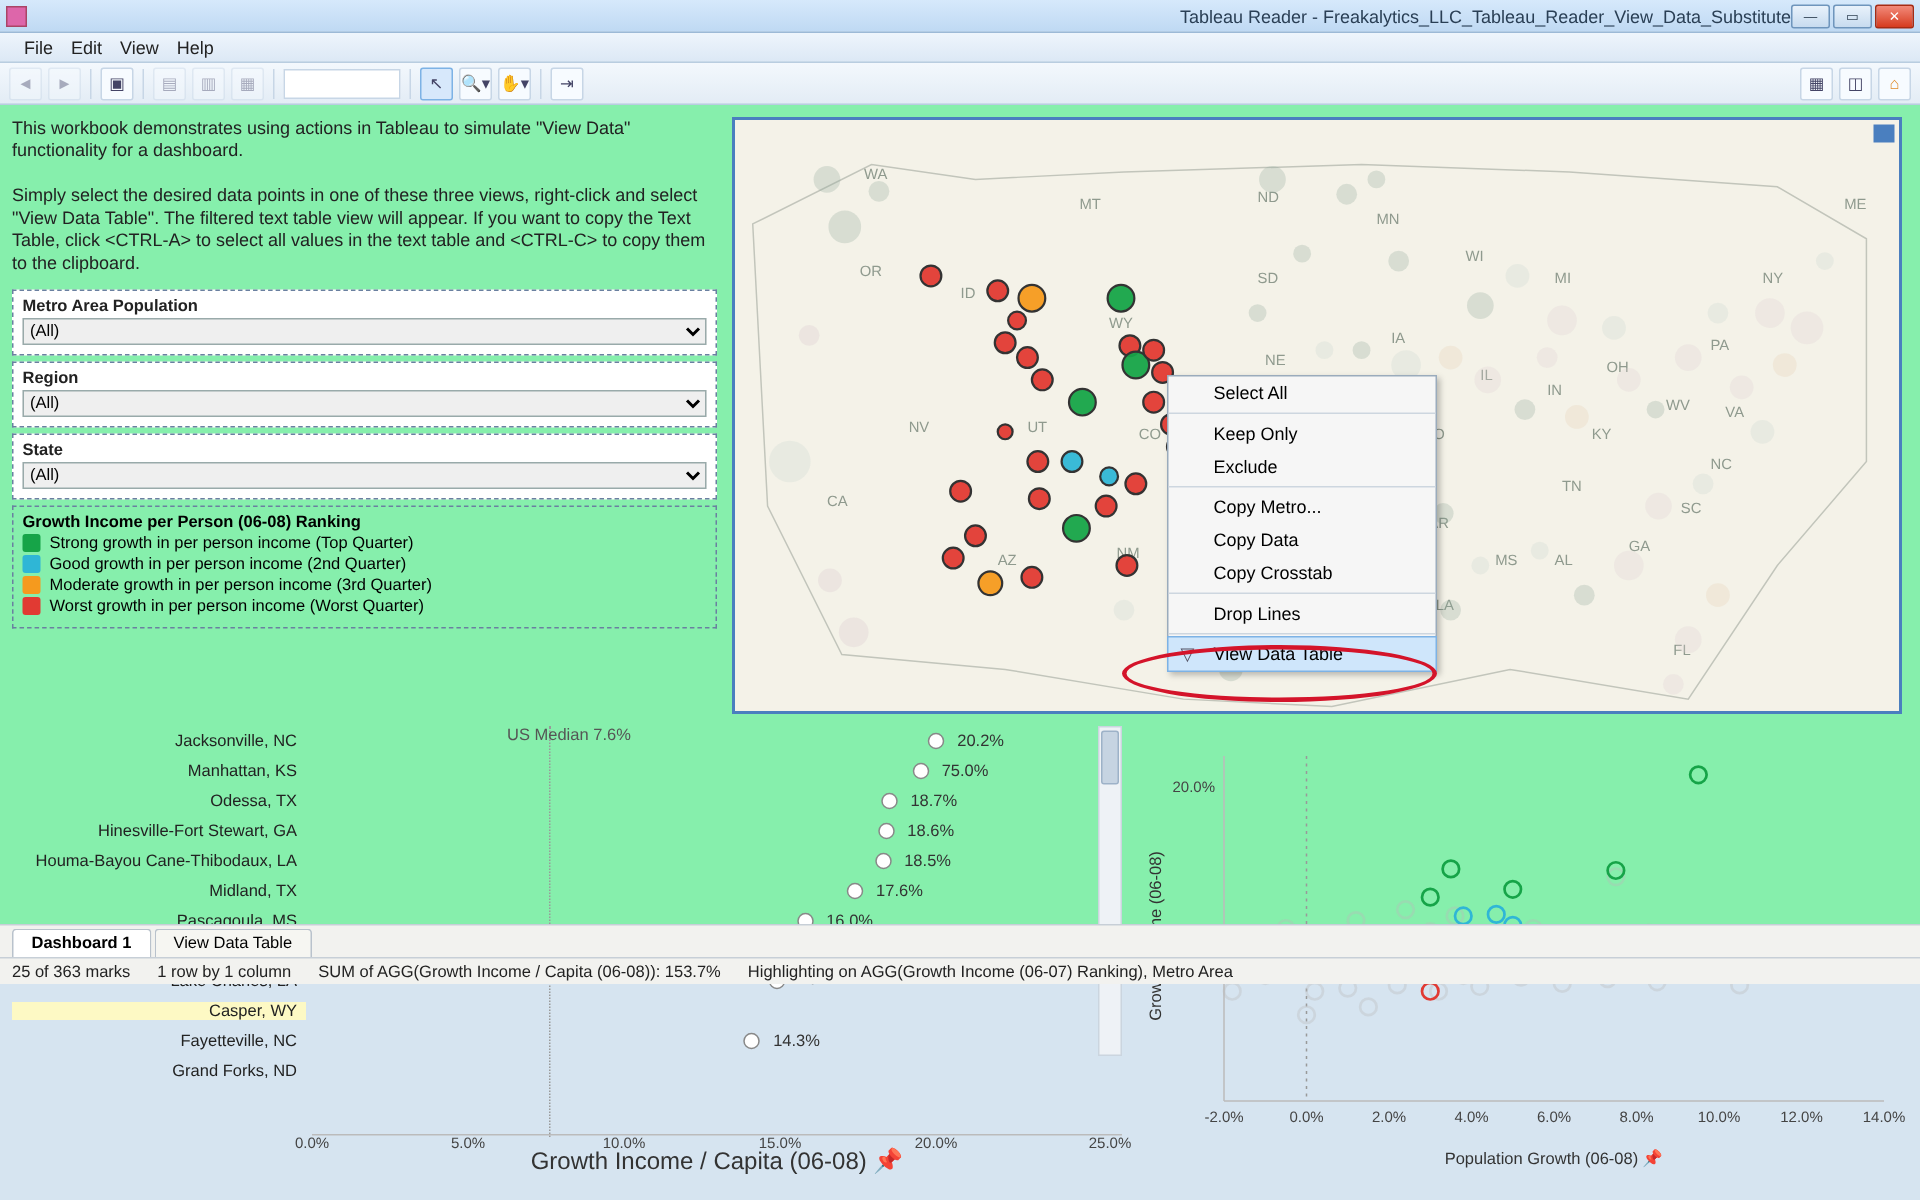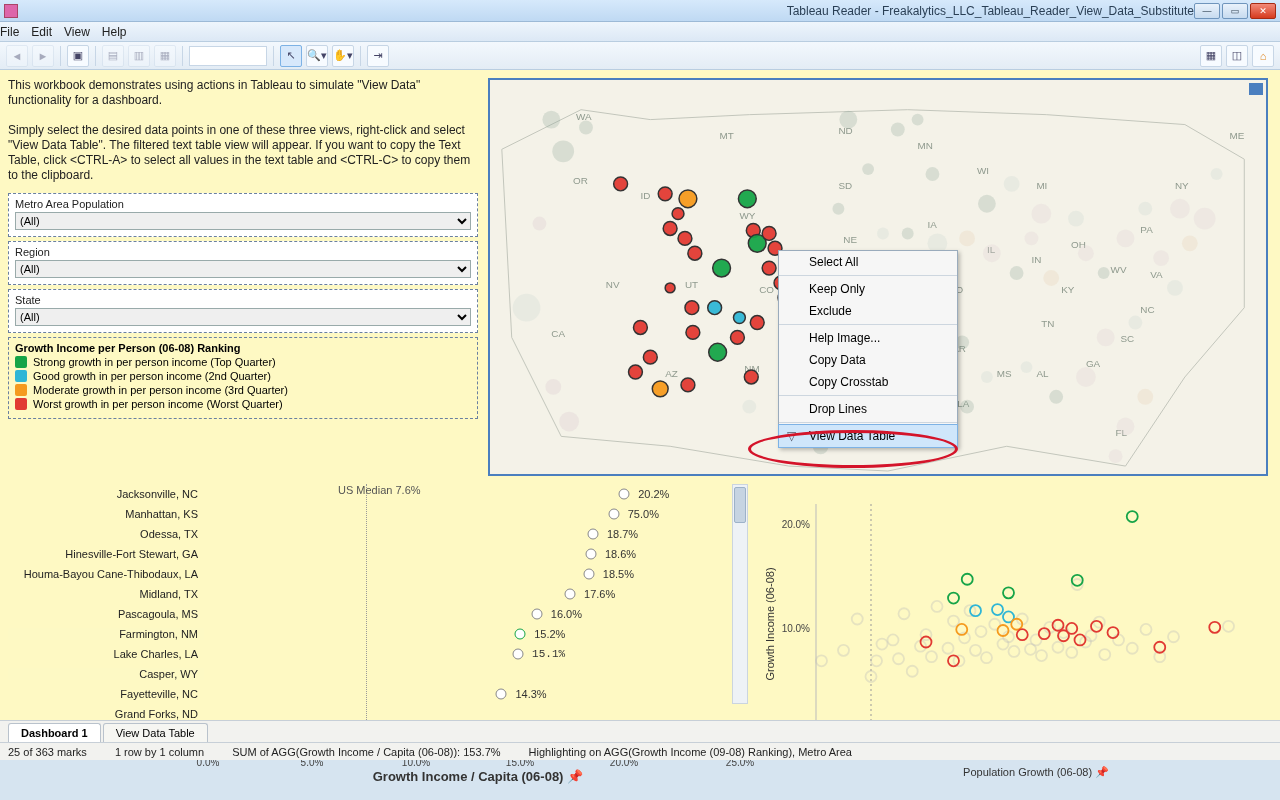--- a/index.html
+++ b/index.html
@@ -13,7 +13,7 @@
 .winbtns div { width:26px; height:16px; background:linear-gradient(#e9f2fb,#c7dbef); border:1px solid #6f95bc; border-radius:2px; display:flex; align-items:center; justify-content:center; font-size:9px; color:#345;}
 .winbtns .close { background:linear-gradient(#f28a7a,#d63b1f); color:#fff; border-color:#a62b14;}
 
-.menubar { height:20px; background:linear-gradient(#eef5fc,#dce8f5); display:flex; align-items:center; padding:0 0; gap:12px; color:#222; font-size:12px; border-bottom:1px solid #b9cde0;}
+.menubar { height:20px; background:linear-gradient(#eef5fc,#dce8f5); display:flex; align-items:center; padding:0 16px; gap:12px; color:#222; font-size:12px; border-bottom:1px solid #b9cde0;}
 .menubar span { cursor:default; }
 
 .toolbar { height:28px; background:linear-gradient(#f3f8fd,#e3ecf5); display:flex; align-items:center; padding:0 6px; gap:4px; border-bottom:1px solid #b9cde0;}

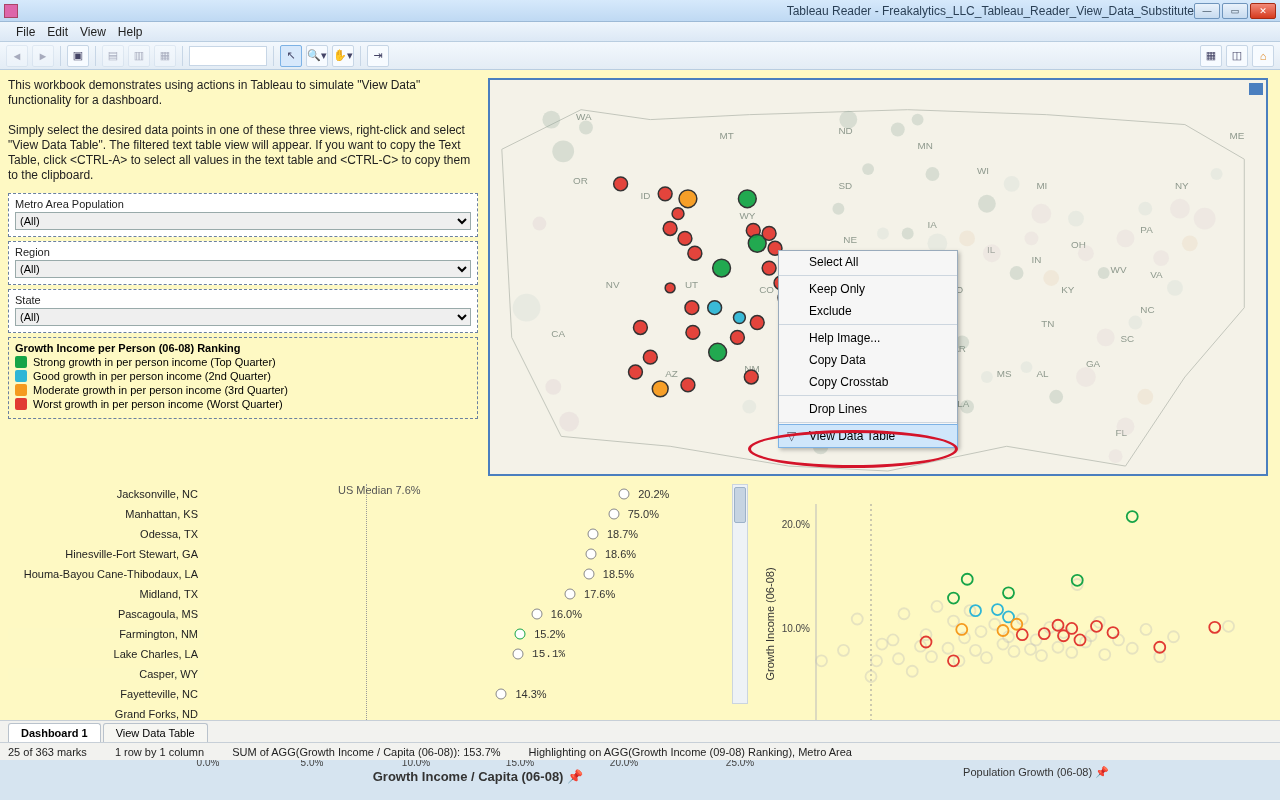--- a/index.html
+++ b/index.html
@@ -23,7 +23,7 @@
 .tdd { width:78px; height:20px; border:1px solid #c7d6e6; background:#fff;}
 .icon-btns-right { margin-left:auto; display:flex; gap:4px;}
 
-.content { position:absolute; top:70px; left:0; width:1280px; height:690px; background:#fef9c3;}
+.content { position:absolute; top:70px; left:0; width:1280px; height:586px; background:#86efac;}
 
 .leftpane { position:absolute; left:8px; top:8px; width:470px; }
 .leftpane .intro { font-size:12px; color:#222; line-height:1.25; margin-bottom:10px; }

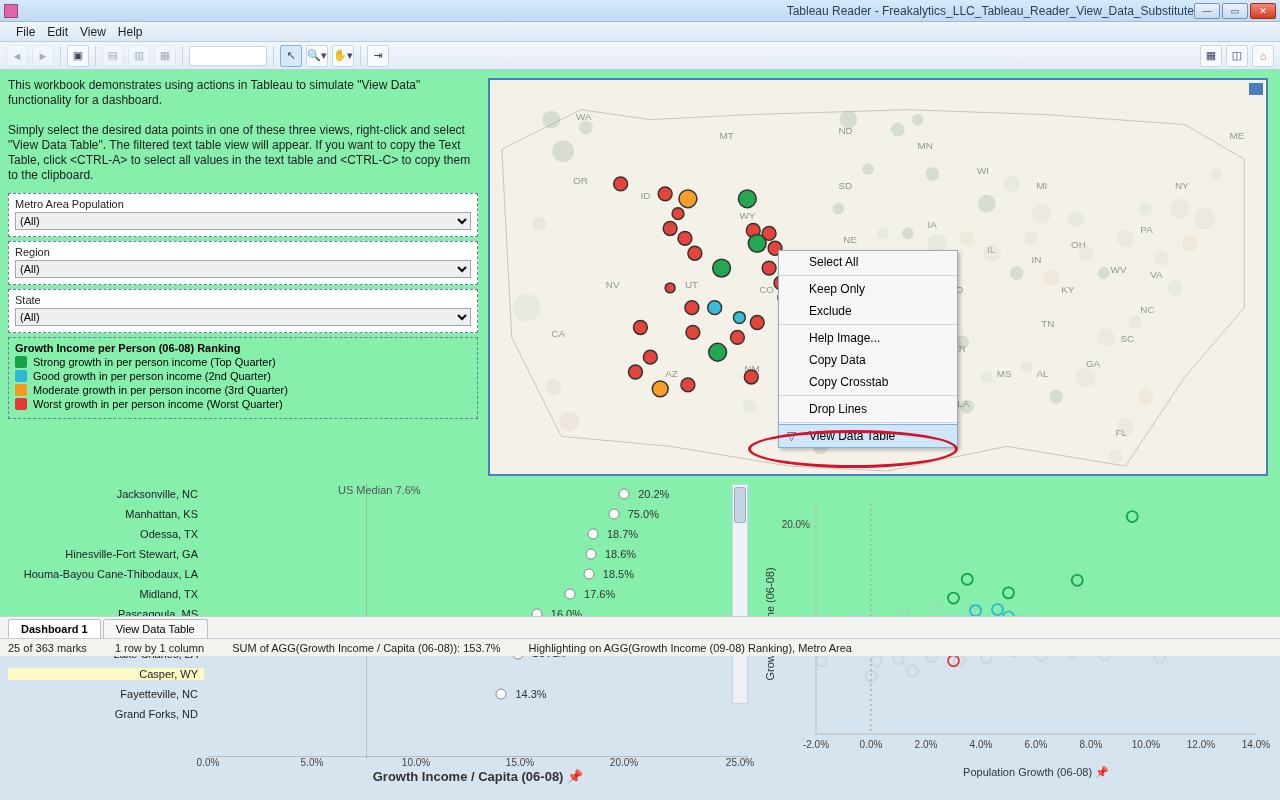--- a/index.html
+++ b/index.html
@@ -29,7 +29,7 @@
 .leftpane .intro { font-size:12px; color:#222; line-height:1.25; margin-bottom:10px; }
 
 .filterbox { border:1px dashed #6a80a0; padding:4px 6px 6px; margin-bottom:4px; background:#fff;}
-.filterbox .flabel { font-weight:normal; font-size:11px; color:#222; margin-bottom:2px;}
+.filterbox .flabel { font-weight:bold; font-size:11px; color:#222; margin-bottom:2px;}
 .filterbox select { width:100%; height:18px; font-size:11px; border:1px solid #9aa;}
 
 .legendbox { border:1px dashed #6a80a0; padding:4px 6px 6px;}

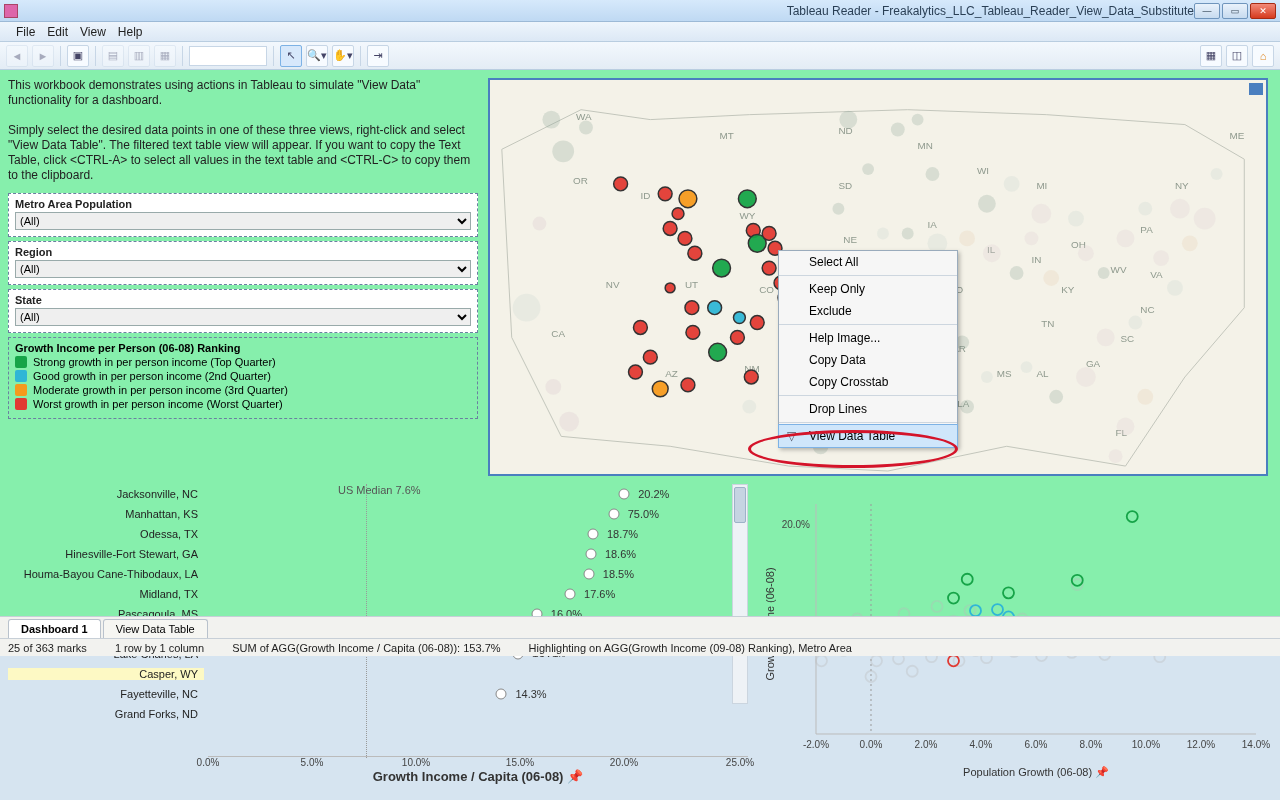--- a/index.html
+++ b/index.html
@@ -311,7 +311,7 @@
       <div class="mi">Keep Only</div>
       <div class="mi">Exclude</div>
       <div class="sep"></div>
-      <div class="mi">Help Image...</div>
+      <div class="mi">Copy Metro...</div>
       <div class="mi">Copy Data</div>
       <div class="mi">Copy Crosstab</div>
       <div class="sep"></div>

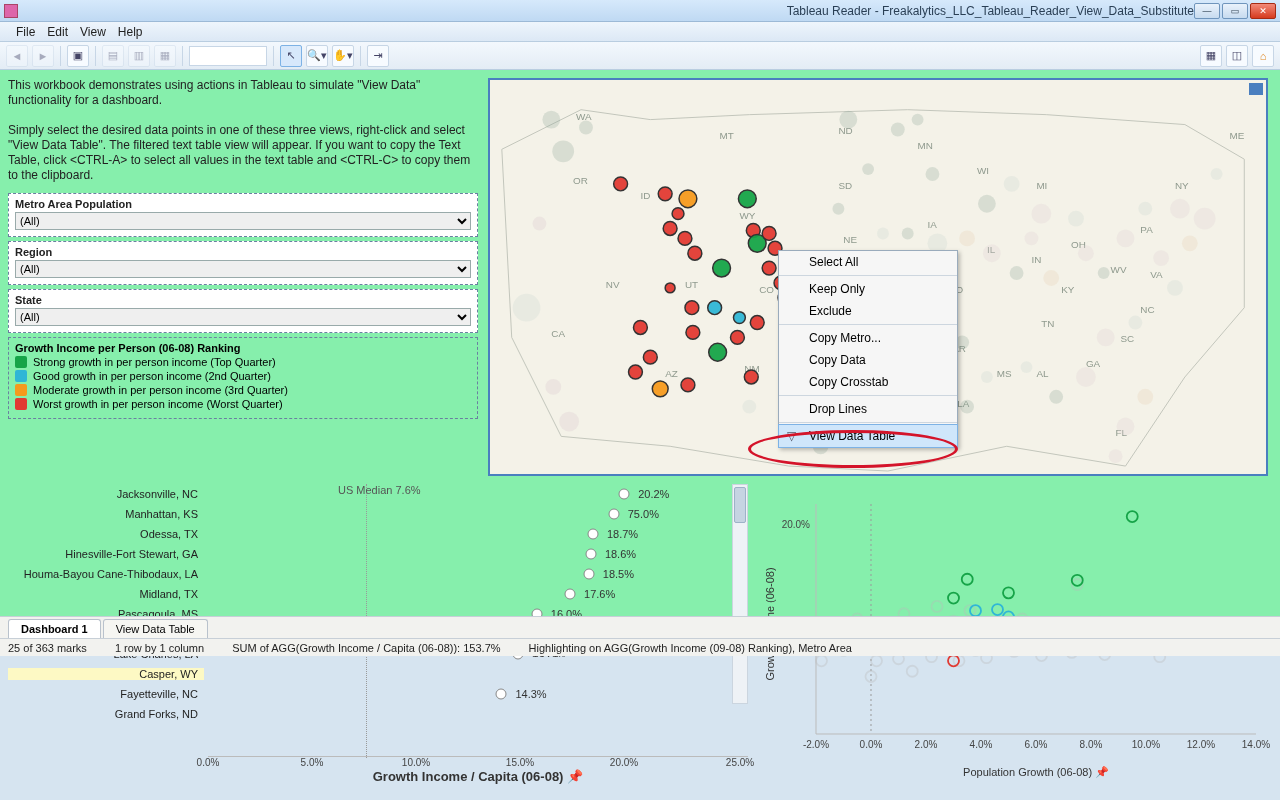--- a/index.html
+++ b/index.html
@@ -76,7 +76,7 @@
 .tab { padding:3px 12px; border:1px solid #b9c2cc; border-bottom:none; border-radius:3px 3px 0 0; font-size:11px; margin-right:2px; background:#f6f6f2;}
 .tab.active { background:#fff; font-weight:bold;}
 
-.status { position:absolute; left:0; bottom:0; width:1280px; height:18px; background:#f2f2ef; display:flex; align-items:center; gap:28px; padding:0 8px; font-size:11px; color:#222; border-top:1px solid #c7cfd7;}
+.status { position:absolute; left:0; bottom:0; width:1280px; height:18px; background:#f2f2ef; display:flex; align-items:center; gap:18px; padding:0 8px; font-size:11px; color:#222; border-top:1px solid #c7cfd7;}
 
 .statelbl { position:absolute; font-size:10px; fill:#8f9a8e; }
 </style>

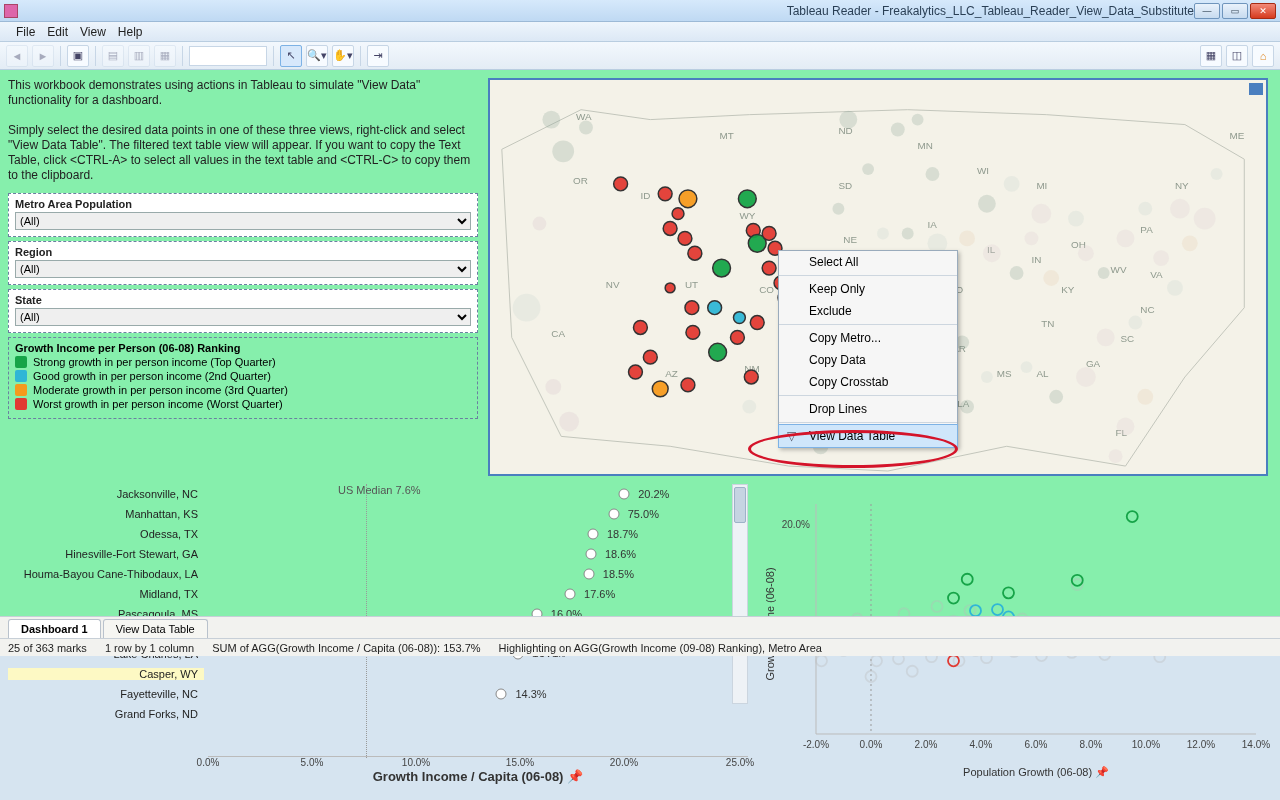--- a/index.html
+++ b/index.html
@@ -528,7 +528,7 @@
     <span>25 of 363 marks</span>
     <span>1 row by 1 column</span>
     <span>SUM of AGG(Growth Income / Capita (06-08)): 153.7%</span>
-    <span>Highlighting on AGG(Growth Income (09-08) Ranking), Metro Area</span>
+    <span>Highlighting on AGG(Growth Income (06-07) Ranking), Metro Area</span>
   </div>
 
 </div>

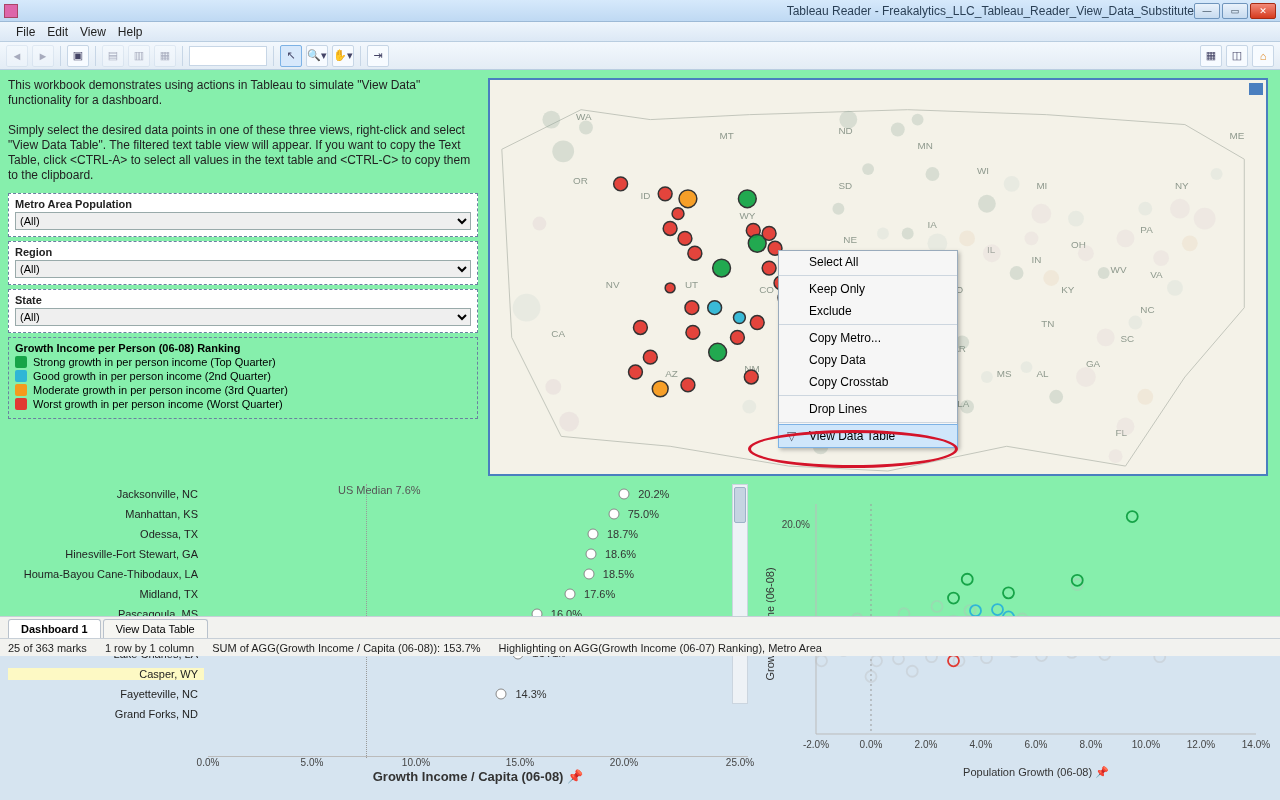--- a/index.html
+++ b/index.html
@@ -62,7 +62,7 @@
 .medianlabel { position:absolute; font-size:11px; color:#555;}
 .baraxis { position:absolute; left:200px; right:0; bottom:0; height:28px; border-top:1px solid #bbb;}
 .baraxis .tick { position:absolute; top:0; font-size:10px; color:#444; transform:translateX(-50%);}
-.baraxis .axlabel { position:absolute; bottom:0; left:50%; transform:translateX(-50%); font-size:13px; color:#333;font-weight:bold;}
+.baraxis .axlabel { position:absolute; bottom:0; left:50%; transform:translateX(-50%); font-size:16px; color:#333;}
 .barscroll { position:absolute; right:0; top:0; width:16px; height:220px; background:#eef2f6; border:1px solid #cbd5df;}
 .barscroll .thumb { position:absolute; left:1px; right:1px; top:2px; height:36px; background:#c6d4e2; border:1px solid #9db2c8; border-radius:2px;}
 

